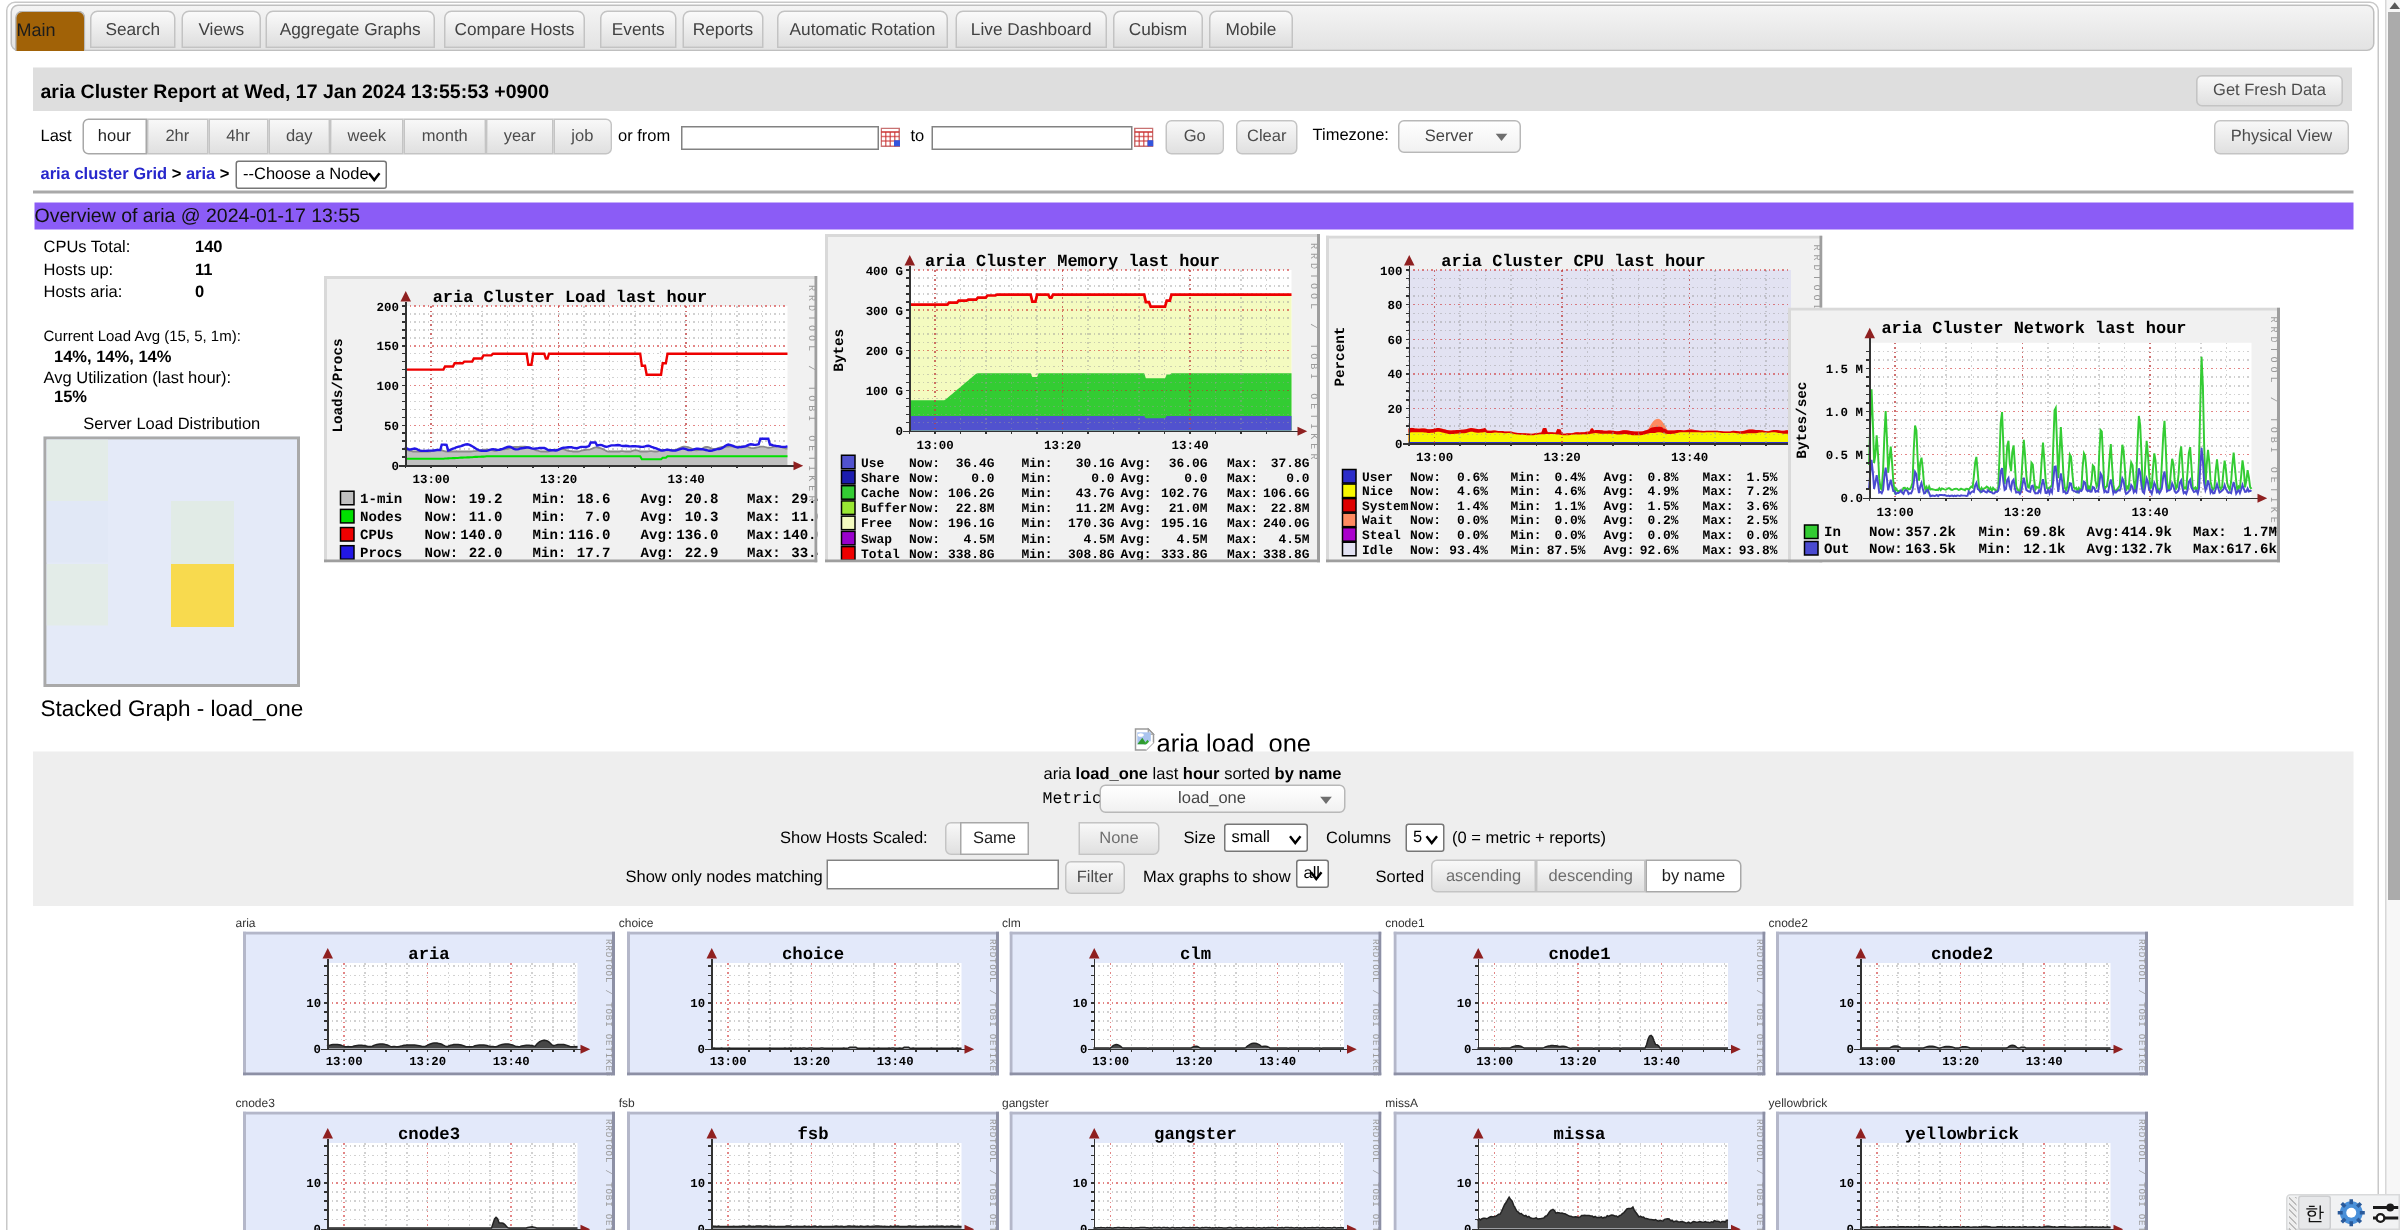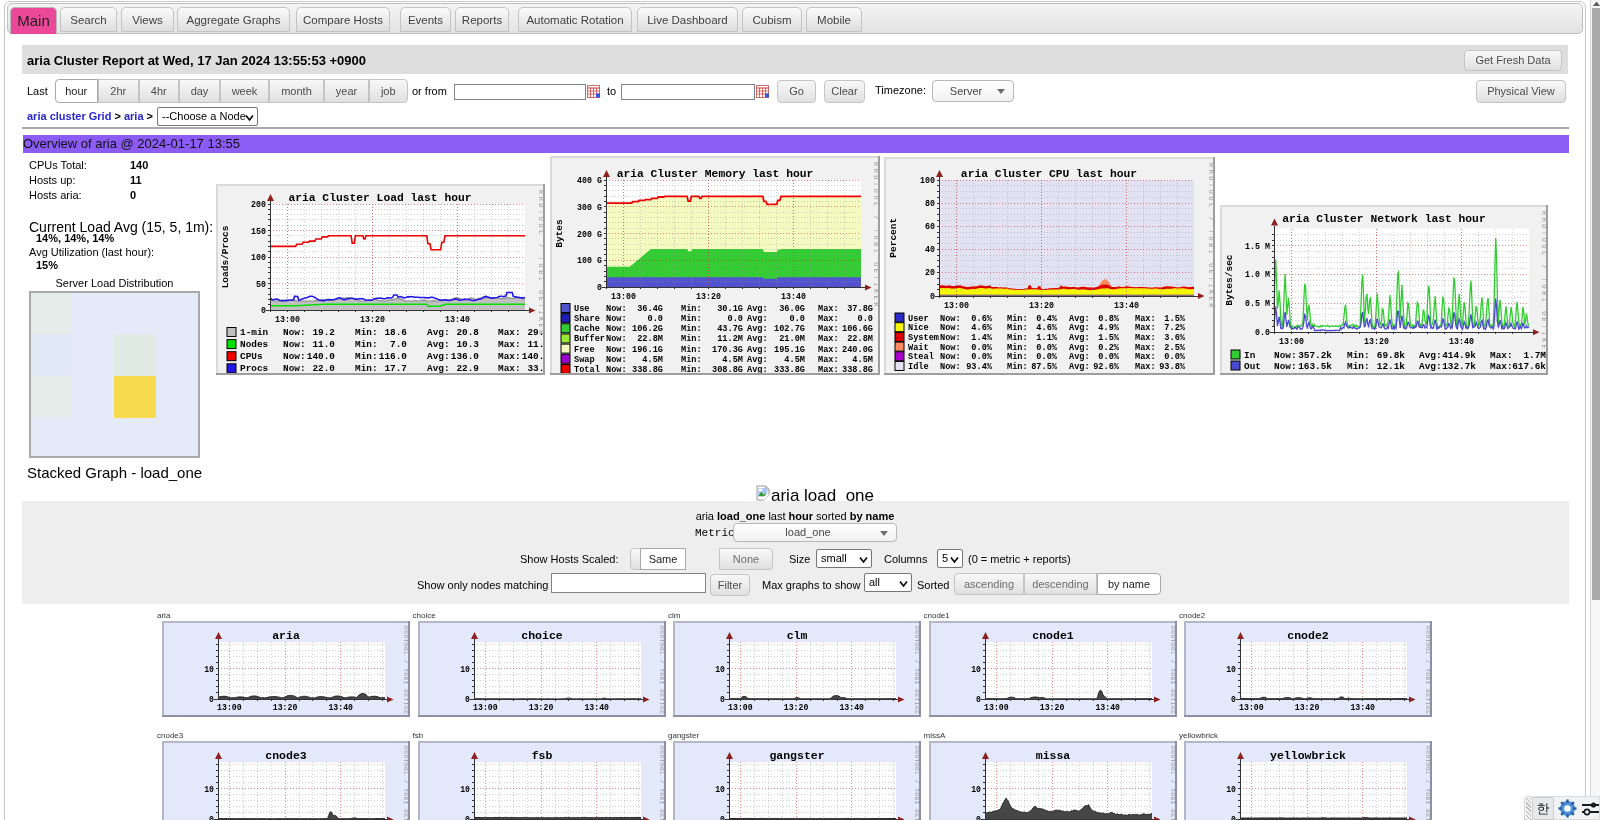--- a/index.html
+++ b/index.html
@@ -5,7 +5,7 @@
 #frame { position:absolute; left:4px; top:1px; width:1582px; height:900px; border:1px solid #c8c8c8; border-radius:6px; background:#fff; }
 #nav { position:absolute; left:7px; top:3px; width:1576px; height:31px; background:linear-gradient(#f4f4f4,#e3e3e3); border:1px solid #bfbfbf; border-radius:5px; }
 .tab { position:absolute; background:linear-gradient(#fafafa,#dedede); border:1px solid #c3c3c3; border-radius:5px 5px 0 0; color:#414141; font-size:11.5px; text-align:center; line-height:24px; white-space:nowrap; }
-.tab-on { position:absolute; background:#ec4899; border:1px solid #b9b9b9; border-bottom:none; border-radius:5px 5px 0 0; color:#1c1c1c; font-size:15px; text-align:center; line-height:25px; white-space:nowrap; z-index:3; }
+.tab-on { position:absolute; background:#a16207; border:1px solid #b9b9b9; border-bottom:none; border-radius:5px 5px 0 0; color:#1c1c1c; font-size:12px; text-align:left; line-height:25px; white-space:nowrap; z-index:3; }
 .btn { position:absolute; background:linear-gradient(#f8f8f8,#e0e0e0); border:1px solid #c4c4c4; border-radius:4px; color:#4c4c4c; text-align:center; white-space:nowrap; }
 .btn-on { position:absolute; background:#fff; border:1px solid #a8a8a8; border-radius:4px; color:#1e1e1e; text-align:center; white-space:nowrap; }
 .nsel { position:absolute; background:#fff; border:1px solid #767676; border-radius:2px; color:#000; white-space:nowrap; }

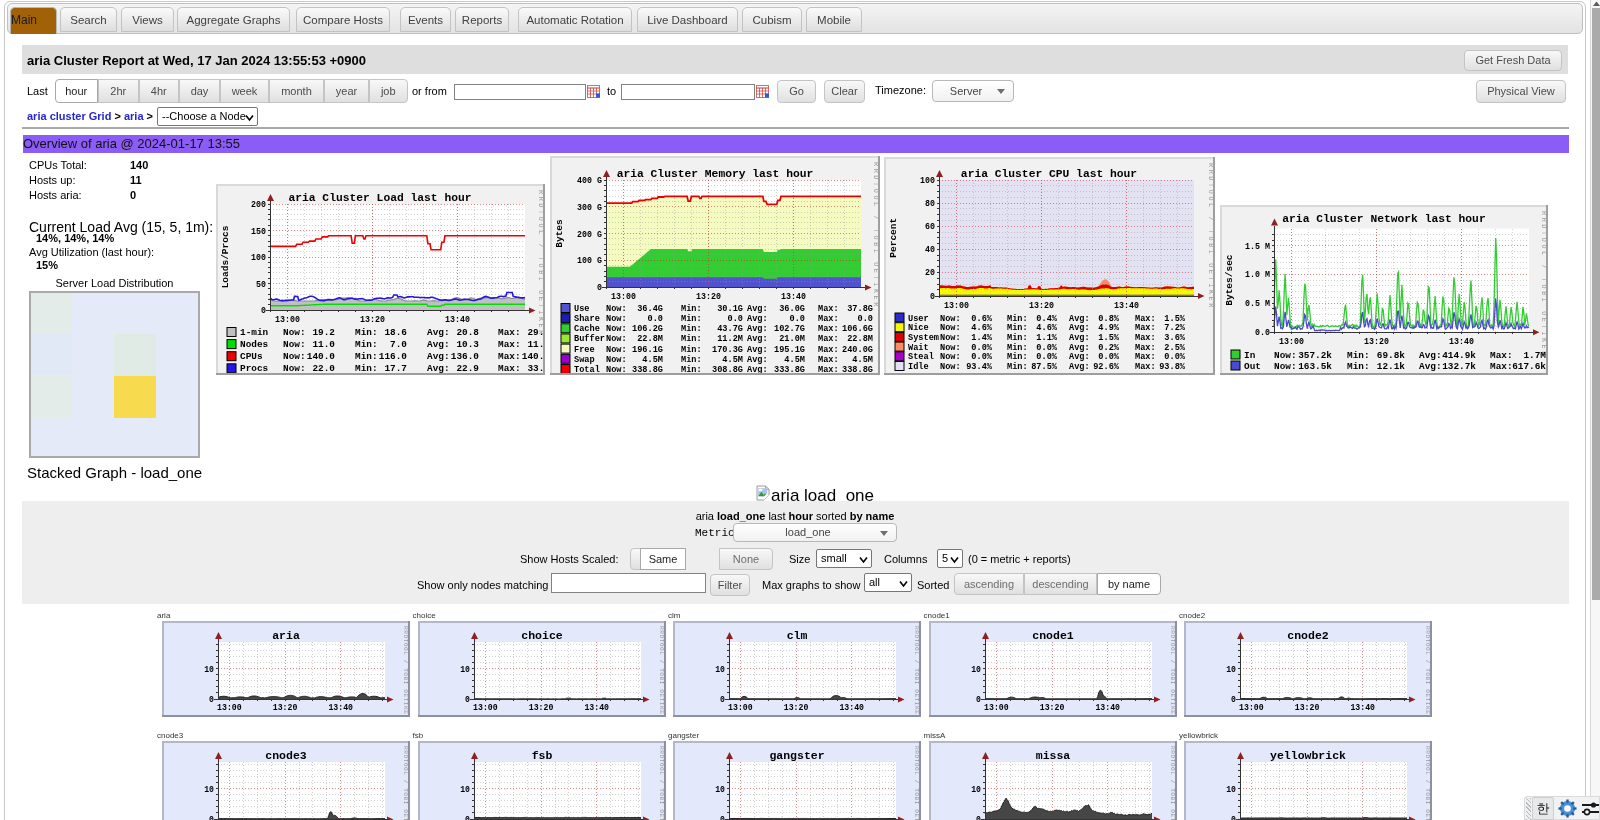--- a/index.html
+++ b/index.html
@@ -84,7 +84,7 @@
 <div style="position:absolute;left:130px;top:174px;font-size:11px;font-weight:bold;color:#000;white-space:nowrap;">11</div>
 <div style="position:absolute;left:29px;top:189px;font-size:11px;font-weight:normal;color:#000;white-space:nowrap;">Hosts aria:</div>
 <div style="position:absolute;left:130px;top:189px;font-size:11px;font-weight:bold;color:#000;white-space:nowrap;">0</div>
-<div style="position:absolute;left:29px;top:219px;font-size:14px;font-weight:normal;color:#000;white-space:nowrap;">Current Load Avg (15, 5, 1m):</div>
+<div style="position:absolute;left:29px;top:219px;font-size:10px;font-weight:normal;color:#000;white-space:nowrap;">Current Load Avg (15, 5, 1m):</div>
 <div style="position:absolute;left:36px;top:232px;font-size:11px;font-weight:bold;color:#000;white-space:nowrap;">14%, 14%, 14%</div>
 <div style="position:absolute;left:29px;top:246px;font-size:11px;font-weight:normal;color:#000;white-space:nowrap;">Avg Utilization (last hour):</div>
 <div style="position:absolute;left:36px;top:259px;font-size:11px;font-weight:bold;color:#000;white-space:nowrap;">15%</div>

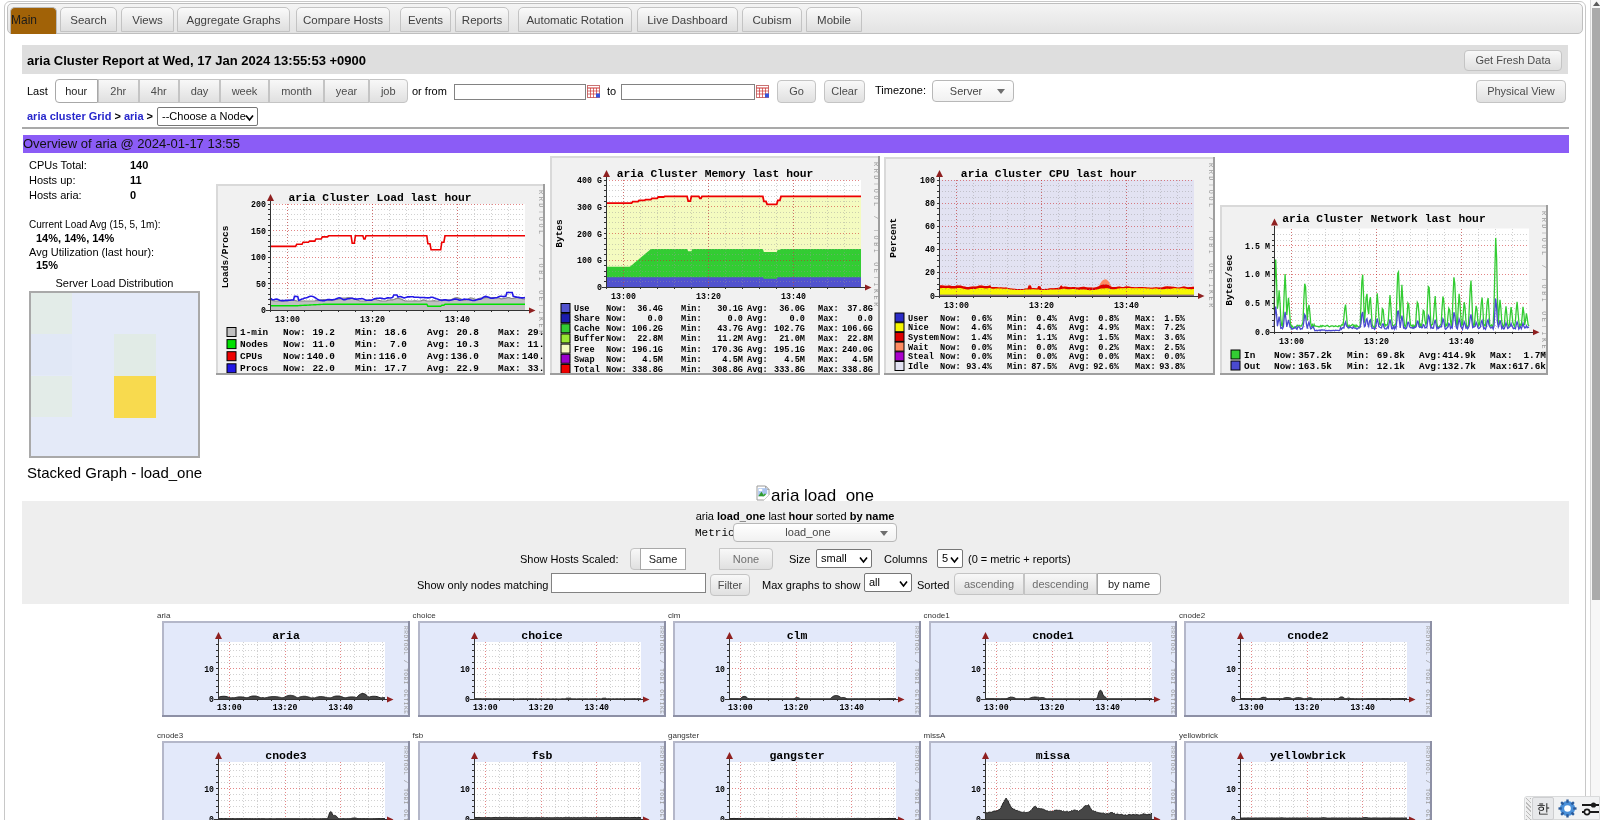--- a/index.html
+++ b/index.html
@@ -580,7 +580,7 @@
       <rect x="0" y="216" width="331" height="2" fill="#9e9e9e"></rect>
       <rect x="329" y="0" width="2" height="218" fill="#9e9e9e"></rect>
     </svg></div>
-<div style="position:absolute;left:1220px;top:205px;width:328px;height:170px;"><svg width="328" height="170" xmlns="http://www.w3.org/2000/svg">
+<div style="position:absolute;left:1192px;top:205px;width:328px;height:170px;"><svg width="328" height="170" xmlns="http://www.w3.org/2000/svg">
       <rect width="328" height="170" fill="#f1f1f1"></rect>
       <rect x="54" y="23.5" width="255" height="103.2" fill="#ffffff"></rect>
       <line x1="54.4" y1="23.5" x2="54.4" y2="126.7" stroke="#999999" stroke-opacity="0.45" stroke-width="1" stroke-dasharray="1,2" shape-rendering="crispEdges"></line>

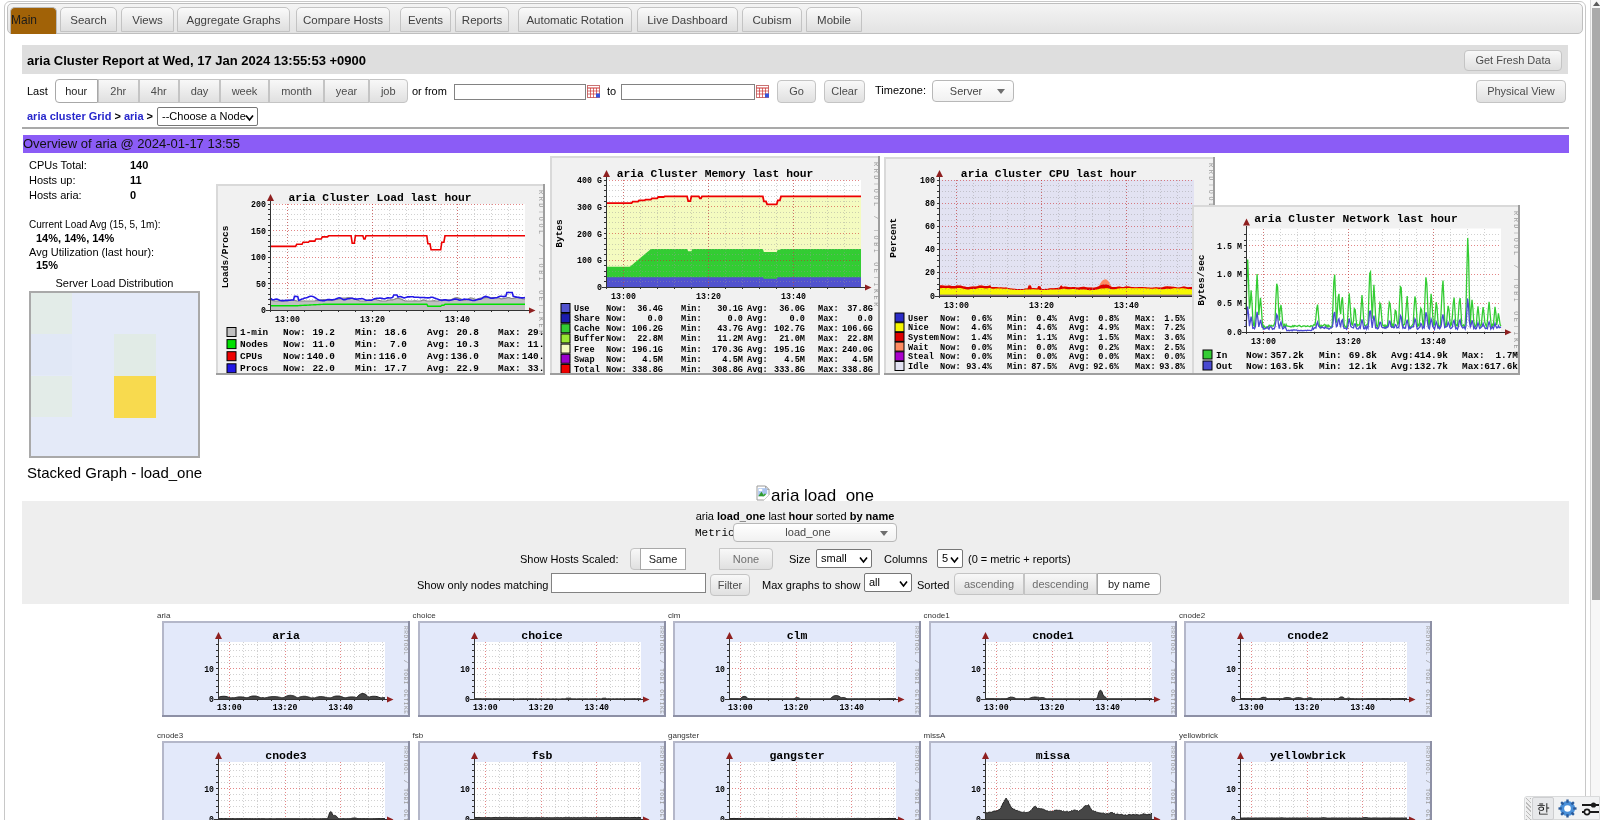--- a/index.html
+++ b/index.html
@@ -730,7 +730,7 @@
 <div class="tin" style="left:551px;top:573px;width:155px;height:20px"></div>
 <div class="btn" style="left:710px;top:574px;width:40px;height:22px;font-size:11px;line-height:20px;z-index:1">Filter</div>
 <div style="position:absolute;left:762px;top:579px;font-size:11px;font-weight:normal;color:#000;white-space:nowrap;">Max graphs to show</div>
-<div class="nsel" style="left:864px;top:573px;width:48px;height:19px;font-size:11px;line-height:17px;padding-left:4px">all<svg style="position:absolute;right:3px;top:5px" width="9" height="9">
+<div class="nsel" style="left:864px;top:573px;width:22px;height:19px;font-size:11px;line-height:17px;padding-left:4px">all<svg style="position:absolute;right:3px;top:5px" width="9" height="9">
       <path d="M1,2.5 L4.5,7 L8,2.5" fill="none" stroke="#000" stroke-width="1.6"></path>
     </svg></div>
 <div style="position:absolute;left:917px;top:579px;font-size:11px;font-weight:normal;color:#000;white-space:nowrap;">Sorted</div>

